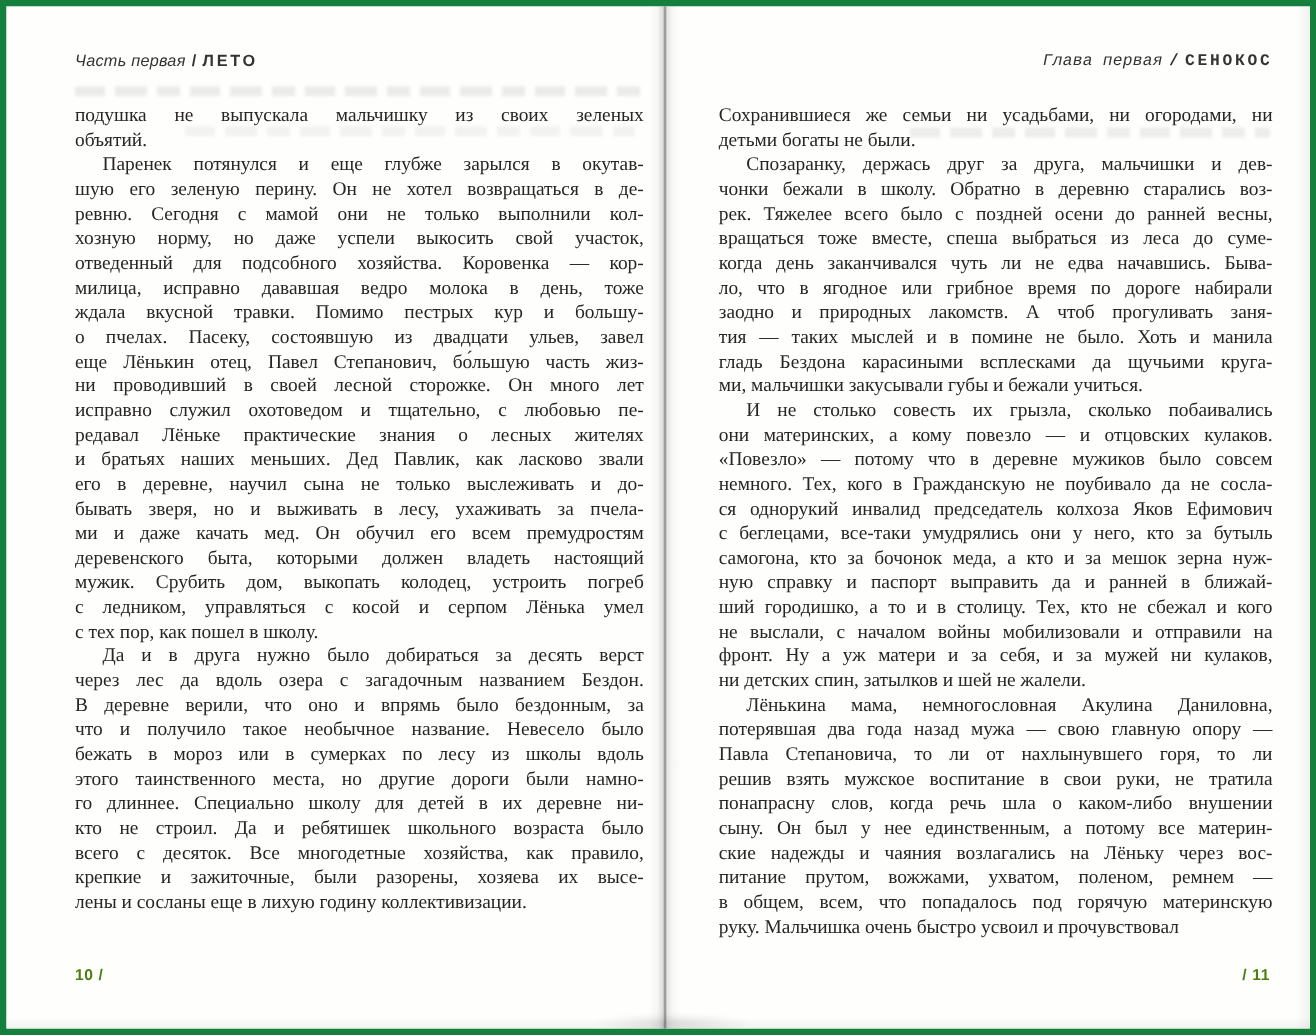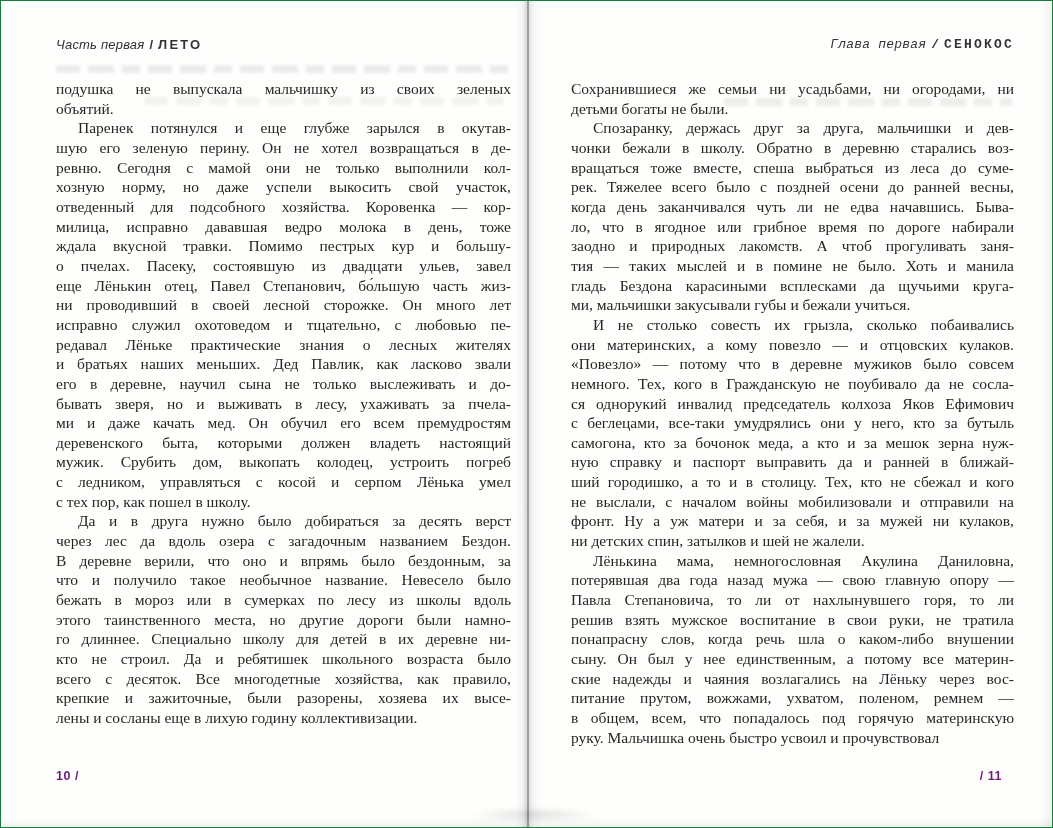--- a/index.html
+++ b/index.html
@@ -9,7 +9,7 @@
     height: 828px;
     background: #fefefd;
     box-sizing: border-box;
-    border: 1px solid #15803d;
+    border: 5px solid #15803d;
     overflow: hidden;
     font-family: "Liberation Serif", serif;
   }

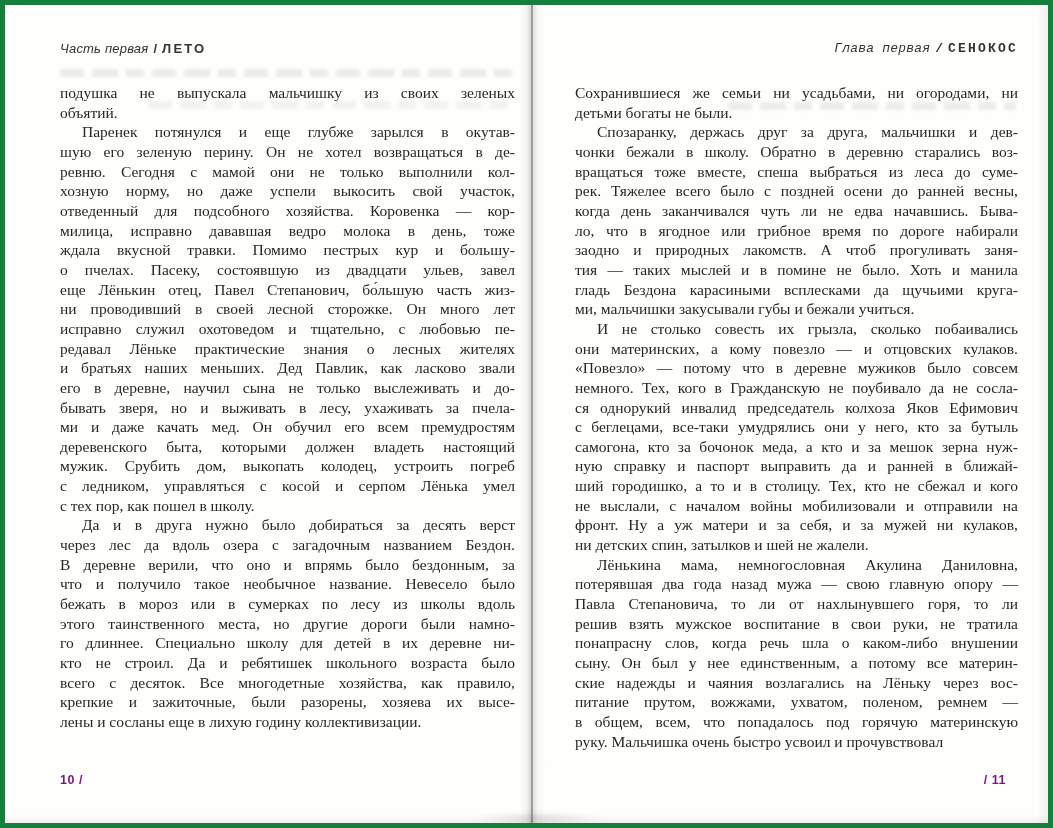--- a/index.html
+++ b/index.html
@@ -168,8 +168,8 @@
         <div class="line last">детьми богаты не были.</div>
         <div class="line indent">Спозаранку, держась друг за друга, мальчишки и дев-</div>
         <div class="line">чонки бежали в школу. Обратно в деревню старались воз-</div>
+        <div class="line">рек. Тяжелее всего было с поздней осени до ранней весны,</div>
         <div class="line">вращаться тоже вместе, спеша выбраться из леса до суме-</div>
-        <div class="line">рек. Тяжелее всего было с поздней осени до ранней весны,</div>
         <div class="line">когда день заканчивался чуть ли не едва начавшись. Быва-</div>
         <div class="line">ло, что в ягодное или грибное время по дороге набирали</div>
         <div class="line">заодно и природных лакомств. А чтоб прогуливать заня-</div>

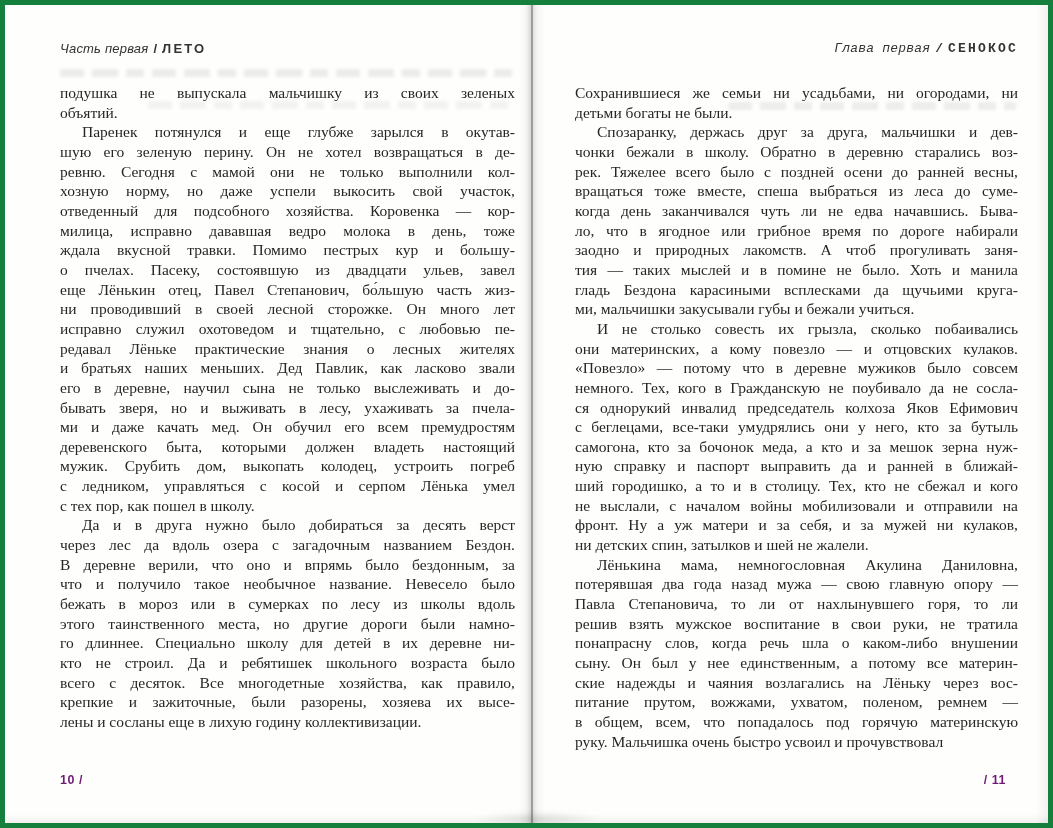--- a/index.html
+++ b/index.html
@@ -49,7 +49,7 @@
     font-family: "Liberation Sans", sans-serif;
     font-weight: 700;
     font-size: 12.5px;
-    color: #701a75;
+    color: #4d7c0f;
     letter-spacing: 0.5px;
   }
   .pn-left  { left: 0; }

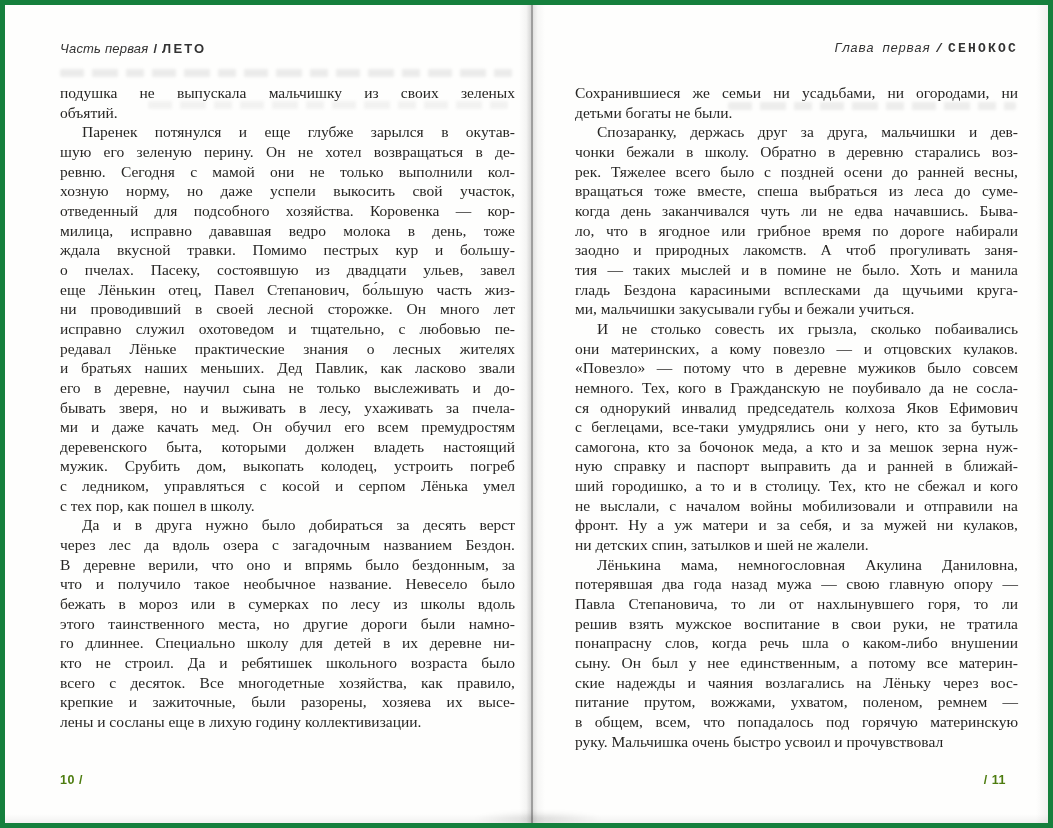--- a/index.html
+++ b/index.html
@@ -53,7 +53,7 @@
     letter-spacing: 0.5px;
   }
   .pn-left  { left: 0; }
-  .pn-right { right: 12px; text-align: center; }
+  .pn-right { right: 2px; text-align: center; }
 
   
   .ghost {

